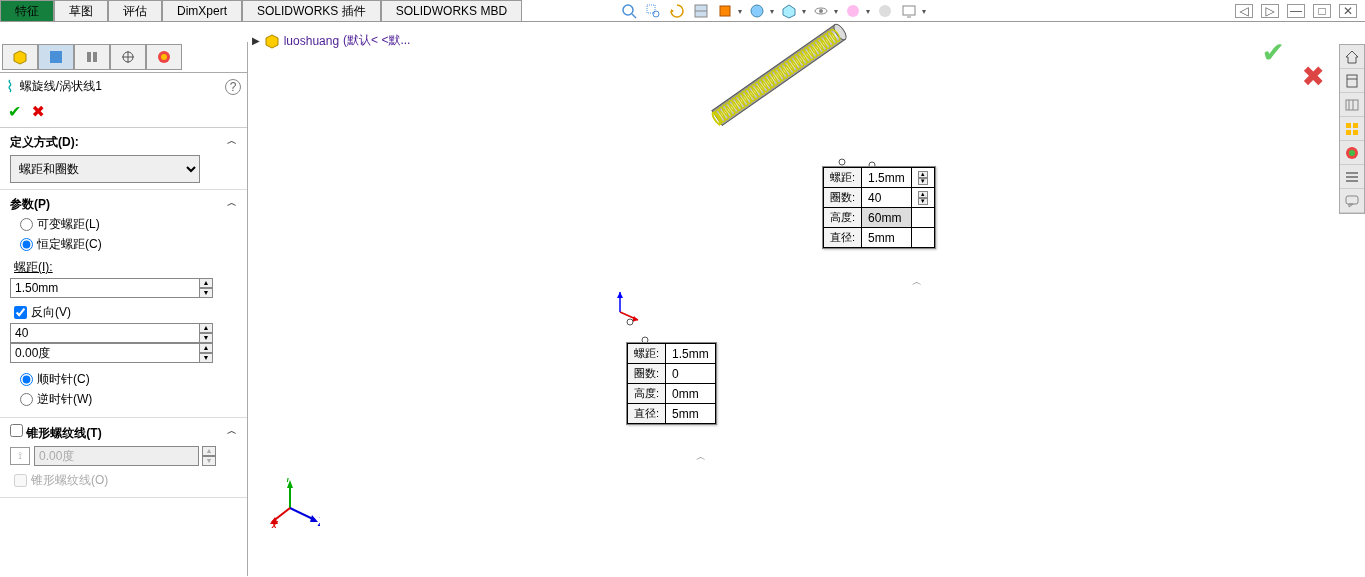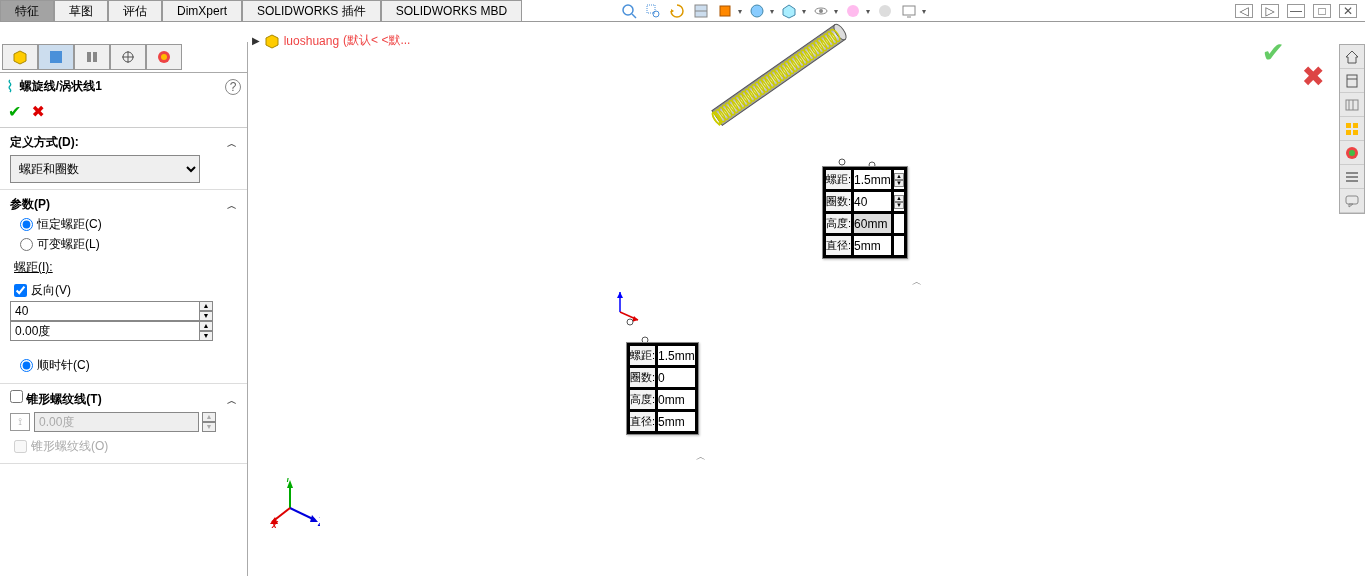--- a/index.html
+++ b/index.html
@@ -8,7 +8,7 @@
 
 .top-tabs { display: flex; height: 22px; border-bottom: 1px solid #999; background: #fff; }
 .top-tab { padding: 2px 14px; border: 1px solid #999; border-bottom: none; background: #f0f0f0; cursor: pointer; display: flex; align-items: center; }
-.top-tab.active { background: #a3a3a3; text-align: right; }
+.top-tab.active { background: #15803d; text-align: right; }
 
 
 .hud-toolbar { position: absolute; top: 2px; left: 620px; display: flex; gap: 6px; align-items: center; }

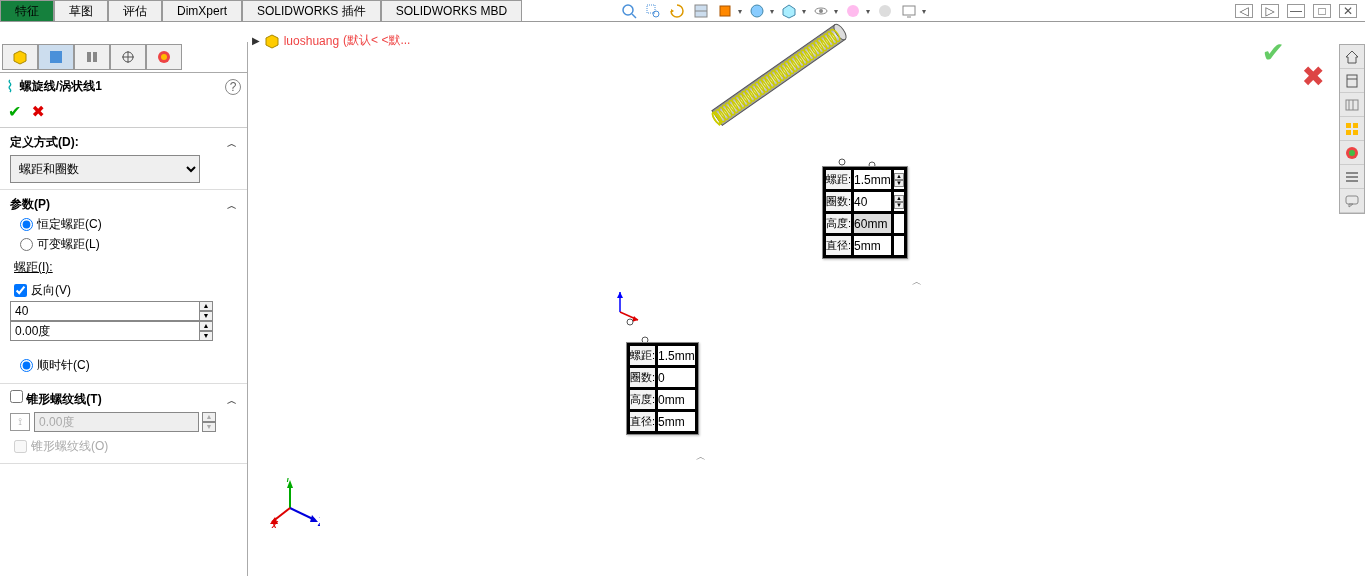--- a/index.html
+++ b/index.html
@@ -23,7 +23,7 @@
 .breadcrumb { position: absolute; top: 32px; left: 252px; display: flex; align-items: center; gap: 4px; }
 .bc-arrow { font-size: 10px; color: #333; }
 .bc-icon { width: 16px; height: 16px; }
-.bc-text { color: #ef4444; }
+.bc-text { color: #4c1d95; }
 
 
 .accept-big { position: absolute; top: 36px; right: 80px; font-size: 28px; color: #6c6; }

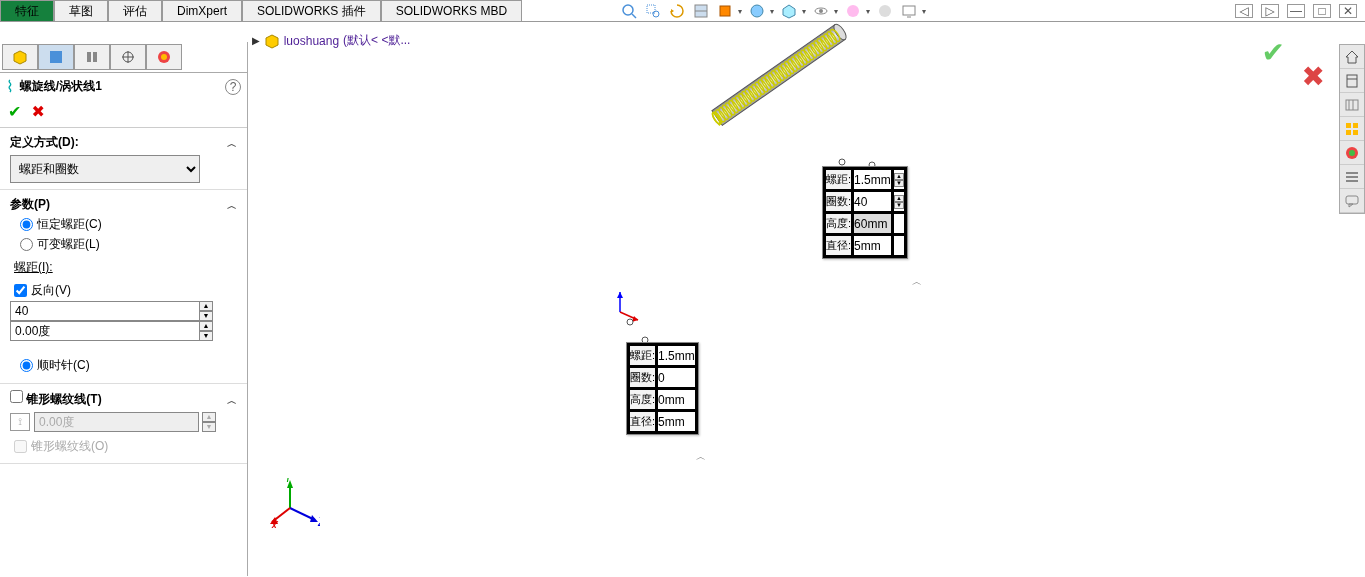--- a/index.html
+++ b/index.html
@@ -40,7 +40,7 @@
 
 .feat-header { display: flex; align-items: center; padding: 4px 6px; gap: 6px; }
 .feat-icon { color: #0aa; font-size: 16px; }
-.feat-name { font-weight: bold; flex: 1; }
+.feat-name { font-weight: normal; flex: 1; }
 .help-icon { width: 16px; height: 16px; border: 1px solid #888; border-radius: 50%; text-align: center; color: #666; cursor: pointer; }
 
 .ok-cancel { display: flex; gap: 10px; padding: 2px 8px 6px; border-bottom: 1px solid #ccc; }

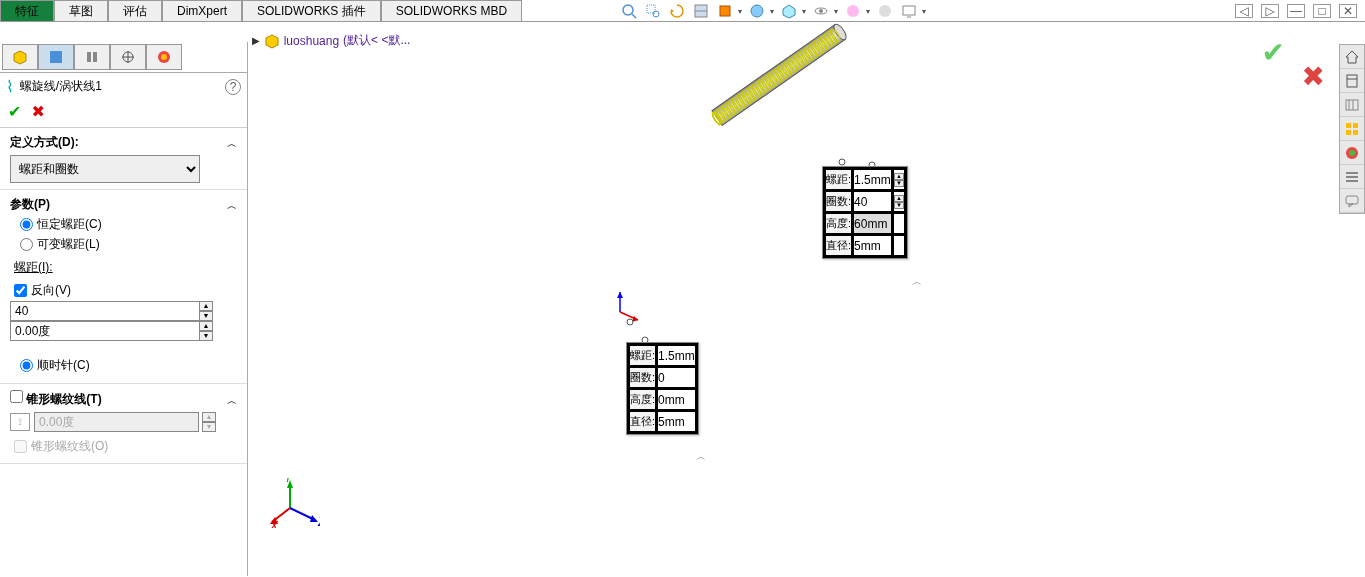--- a/index.html
+++ b/index.html
@@ -48,7 +48,7 @@
 .cancel-icon { color: #d00; font-size: 16px; cursor: pointer; }
 
 .section { border-bottom: 1px solid #ddd; padding: 6px 10px; }
-.section-hdr { display: flex; justify-content: space-between; align-items: flex-end; font-weight: bold; cursor: pointer; }
+.section-hdr { display: flex; justify-content: space-between; align-items: flex-start; font-weight: bold; cursor: pointer; }
 .chev { font-size: 10px; color: #555; }
 .sel { width: 190px; height: 28px; border: 1px solid #888; margin-top: 4px; padding: 0 4px; }
 .radio-row { display: flex; align-items: center; gap: 4px; margin: 3px 0 3px 10px; }

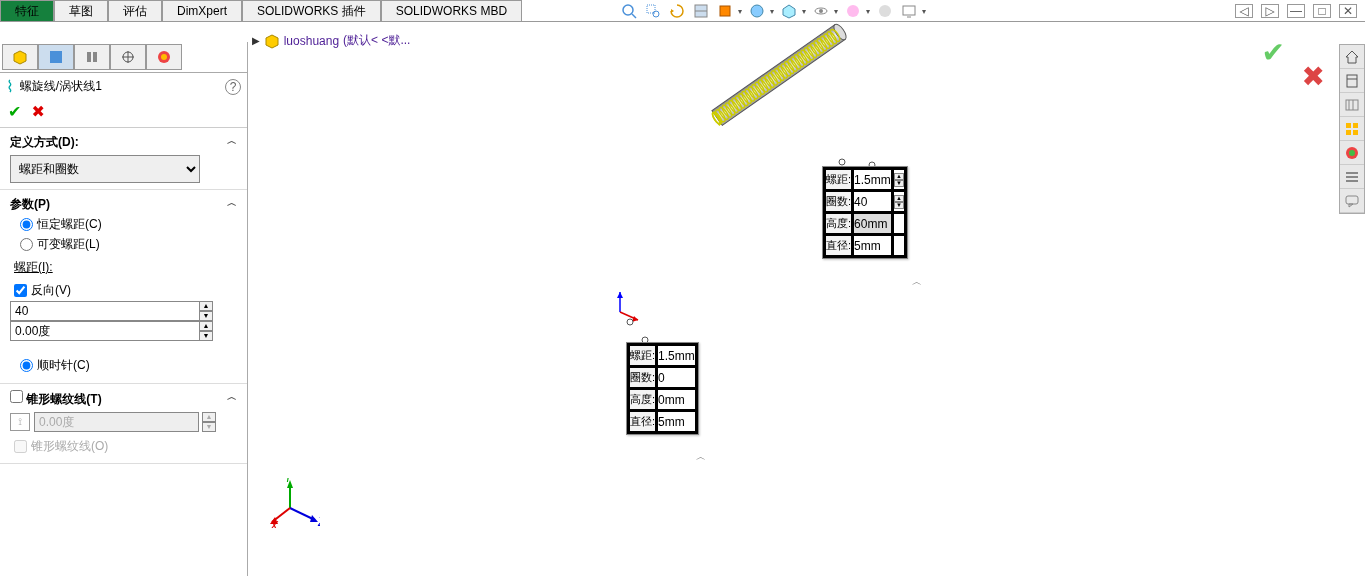--- a/index.html
+++ b/index.html
@@ -65,7 +65,7 @@
 
 .callout { position: absolute; background: #fff; border: 1px solid #888; box-shadow: 1px 1px 2px rgba(0,0,0,.2); }
 .callout table { border-collapse: collapse; }
-.callout td { border: 3px solid #000000; padding: 2px 0; font-size: 11px; }
+.callout td { border: 1px solid #000000; padding: 2px 6px; font-size: 11px; }
 .callout td.lab { background: #f4f4f4; }
 .callout td.val { background: #fff; min-width: 40px; }
 .callout td.gray { background: #ddd; }

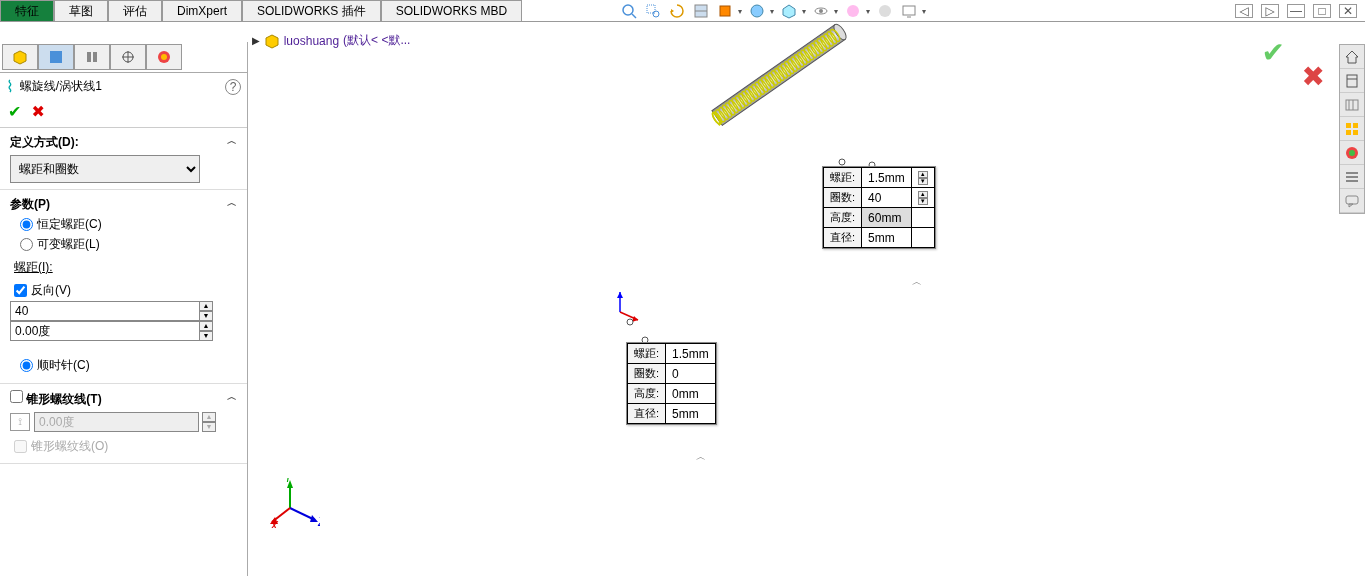--- a/index.html
+++ b/index.html
@@ -288,12 +288,12 @@
       <span class="chev">︿</span>
     </div>
     <div class="radio-row">
+      <input type="radio" style="">
+      <span>可变螺距(L)</span>
+    </div>
+    <div class="radio-row">
       <input type="radio" checked="" style="">
       <span>恒定螺距(C)</span>
-    </div>
-    <div class="radio-row">
-      <input type="radio" style="">
-      <span>可变螺距(L)</span>
     </div>
 
     <div class="lbl">螺距(I):</div>

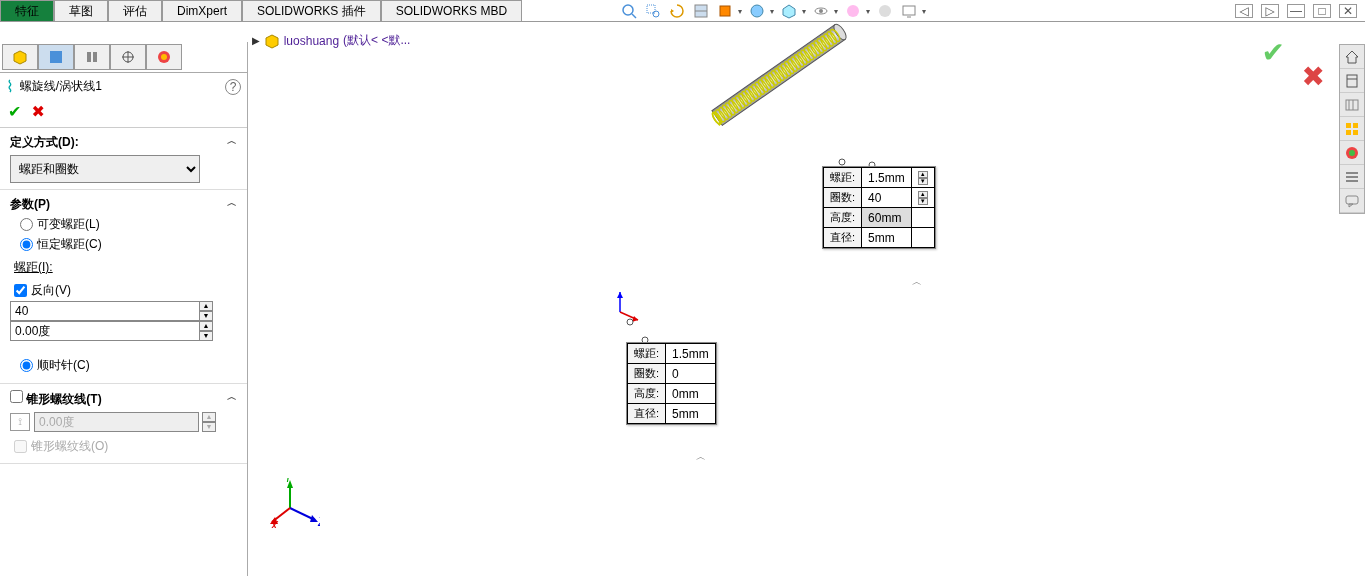--- a/index.html
+++ b/index.html
@@ -297,6 +297,13 @@
     </div>
 
     <div class="lbl">螺距(I):</div>
+    <div class="spin-wrap">
+      <input class="num-input" value="1.50mm" style="">
+      <div class="spin">
+          <div class="spin-btn">▲</div>
+          <div class="spin-btn">▼</div>
+        </div>
+    </div>
 
     <div class="cb-row">
       <input type="checkbox" checked="" style="">

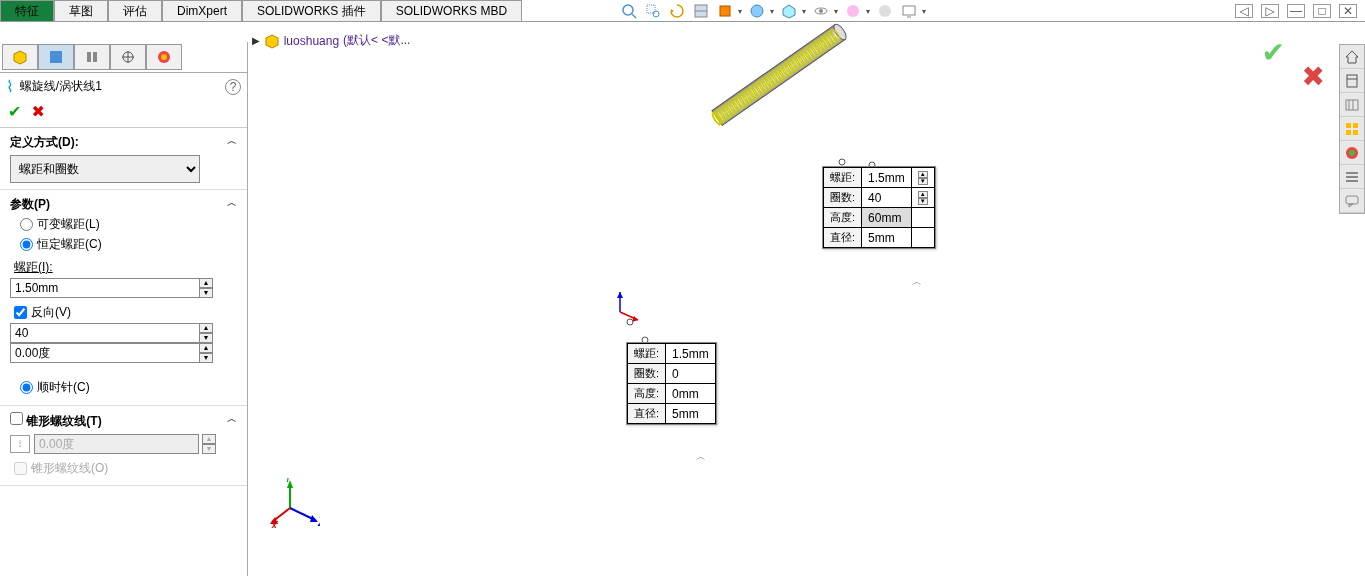--- a/index.html
+++ b/index.html
@@ -326,7 +326,7 @@
         </div>
     </div>
 
-    <div class="radio-row" style="margin-top:16px">
+    <div class="radio-row" style="margin-top:8px">
       <input type="radio" checked="" style="">
       <span>顺时针(C)</span>
     </div>

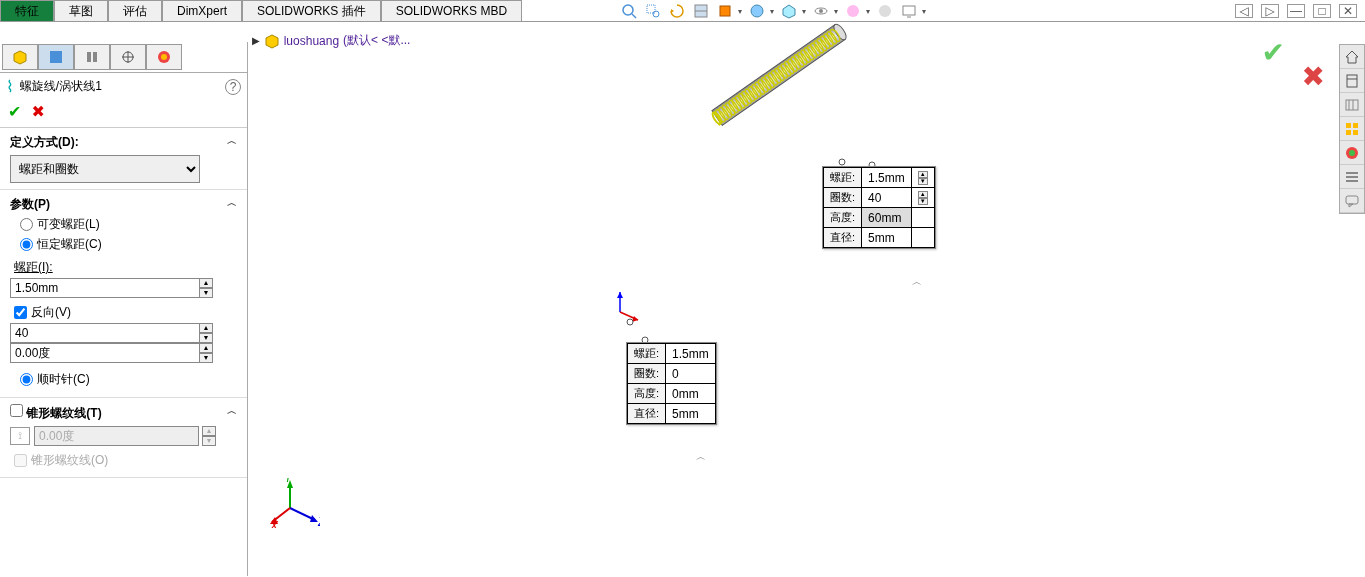--- a/index.html
+++ b/index.html
@@ -329,6 +329,10 @@
     <div class="radio-row" style="margin-top:8px">
       <input type="radio" checked="" style="">
       <span>顺时针(C)</span>
+    </div>
+    <div class="radio-row">
+      <input type="radio" style="">
+      <span>逆时针(W)</span>
     </div>
   </div>
 

